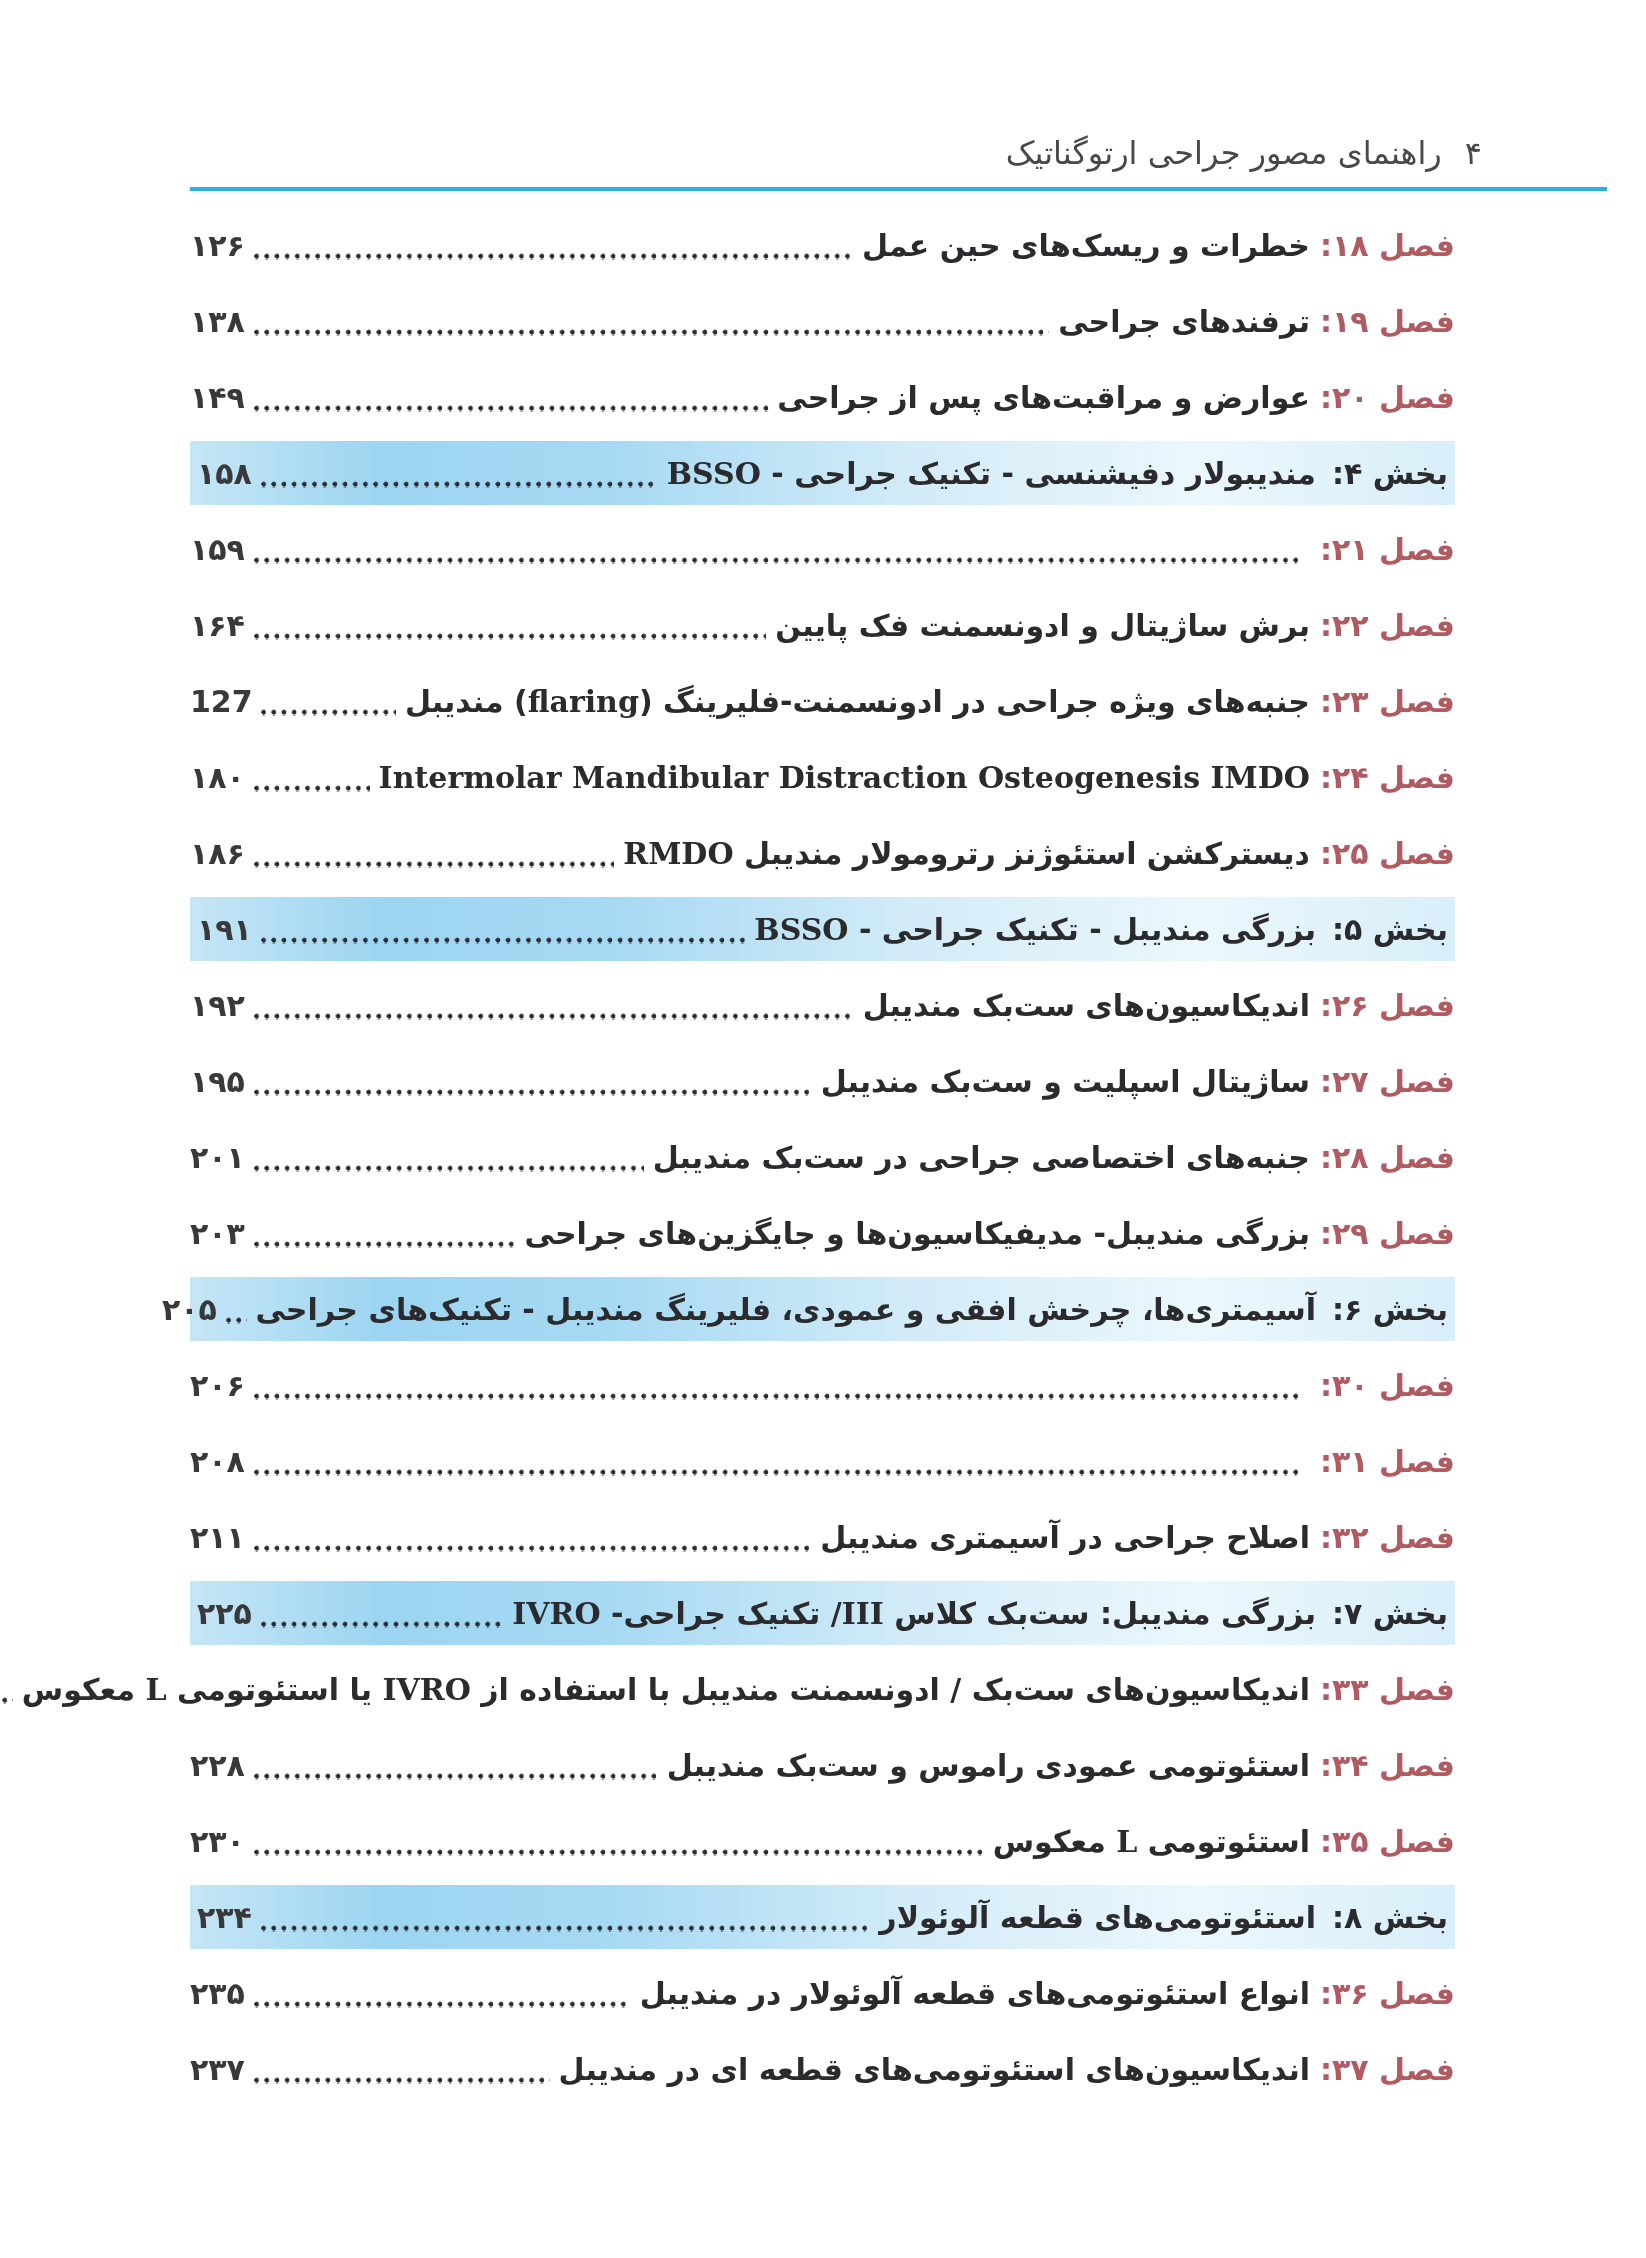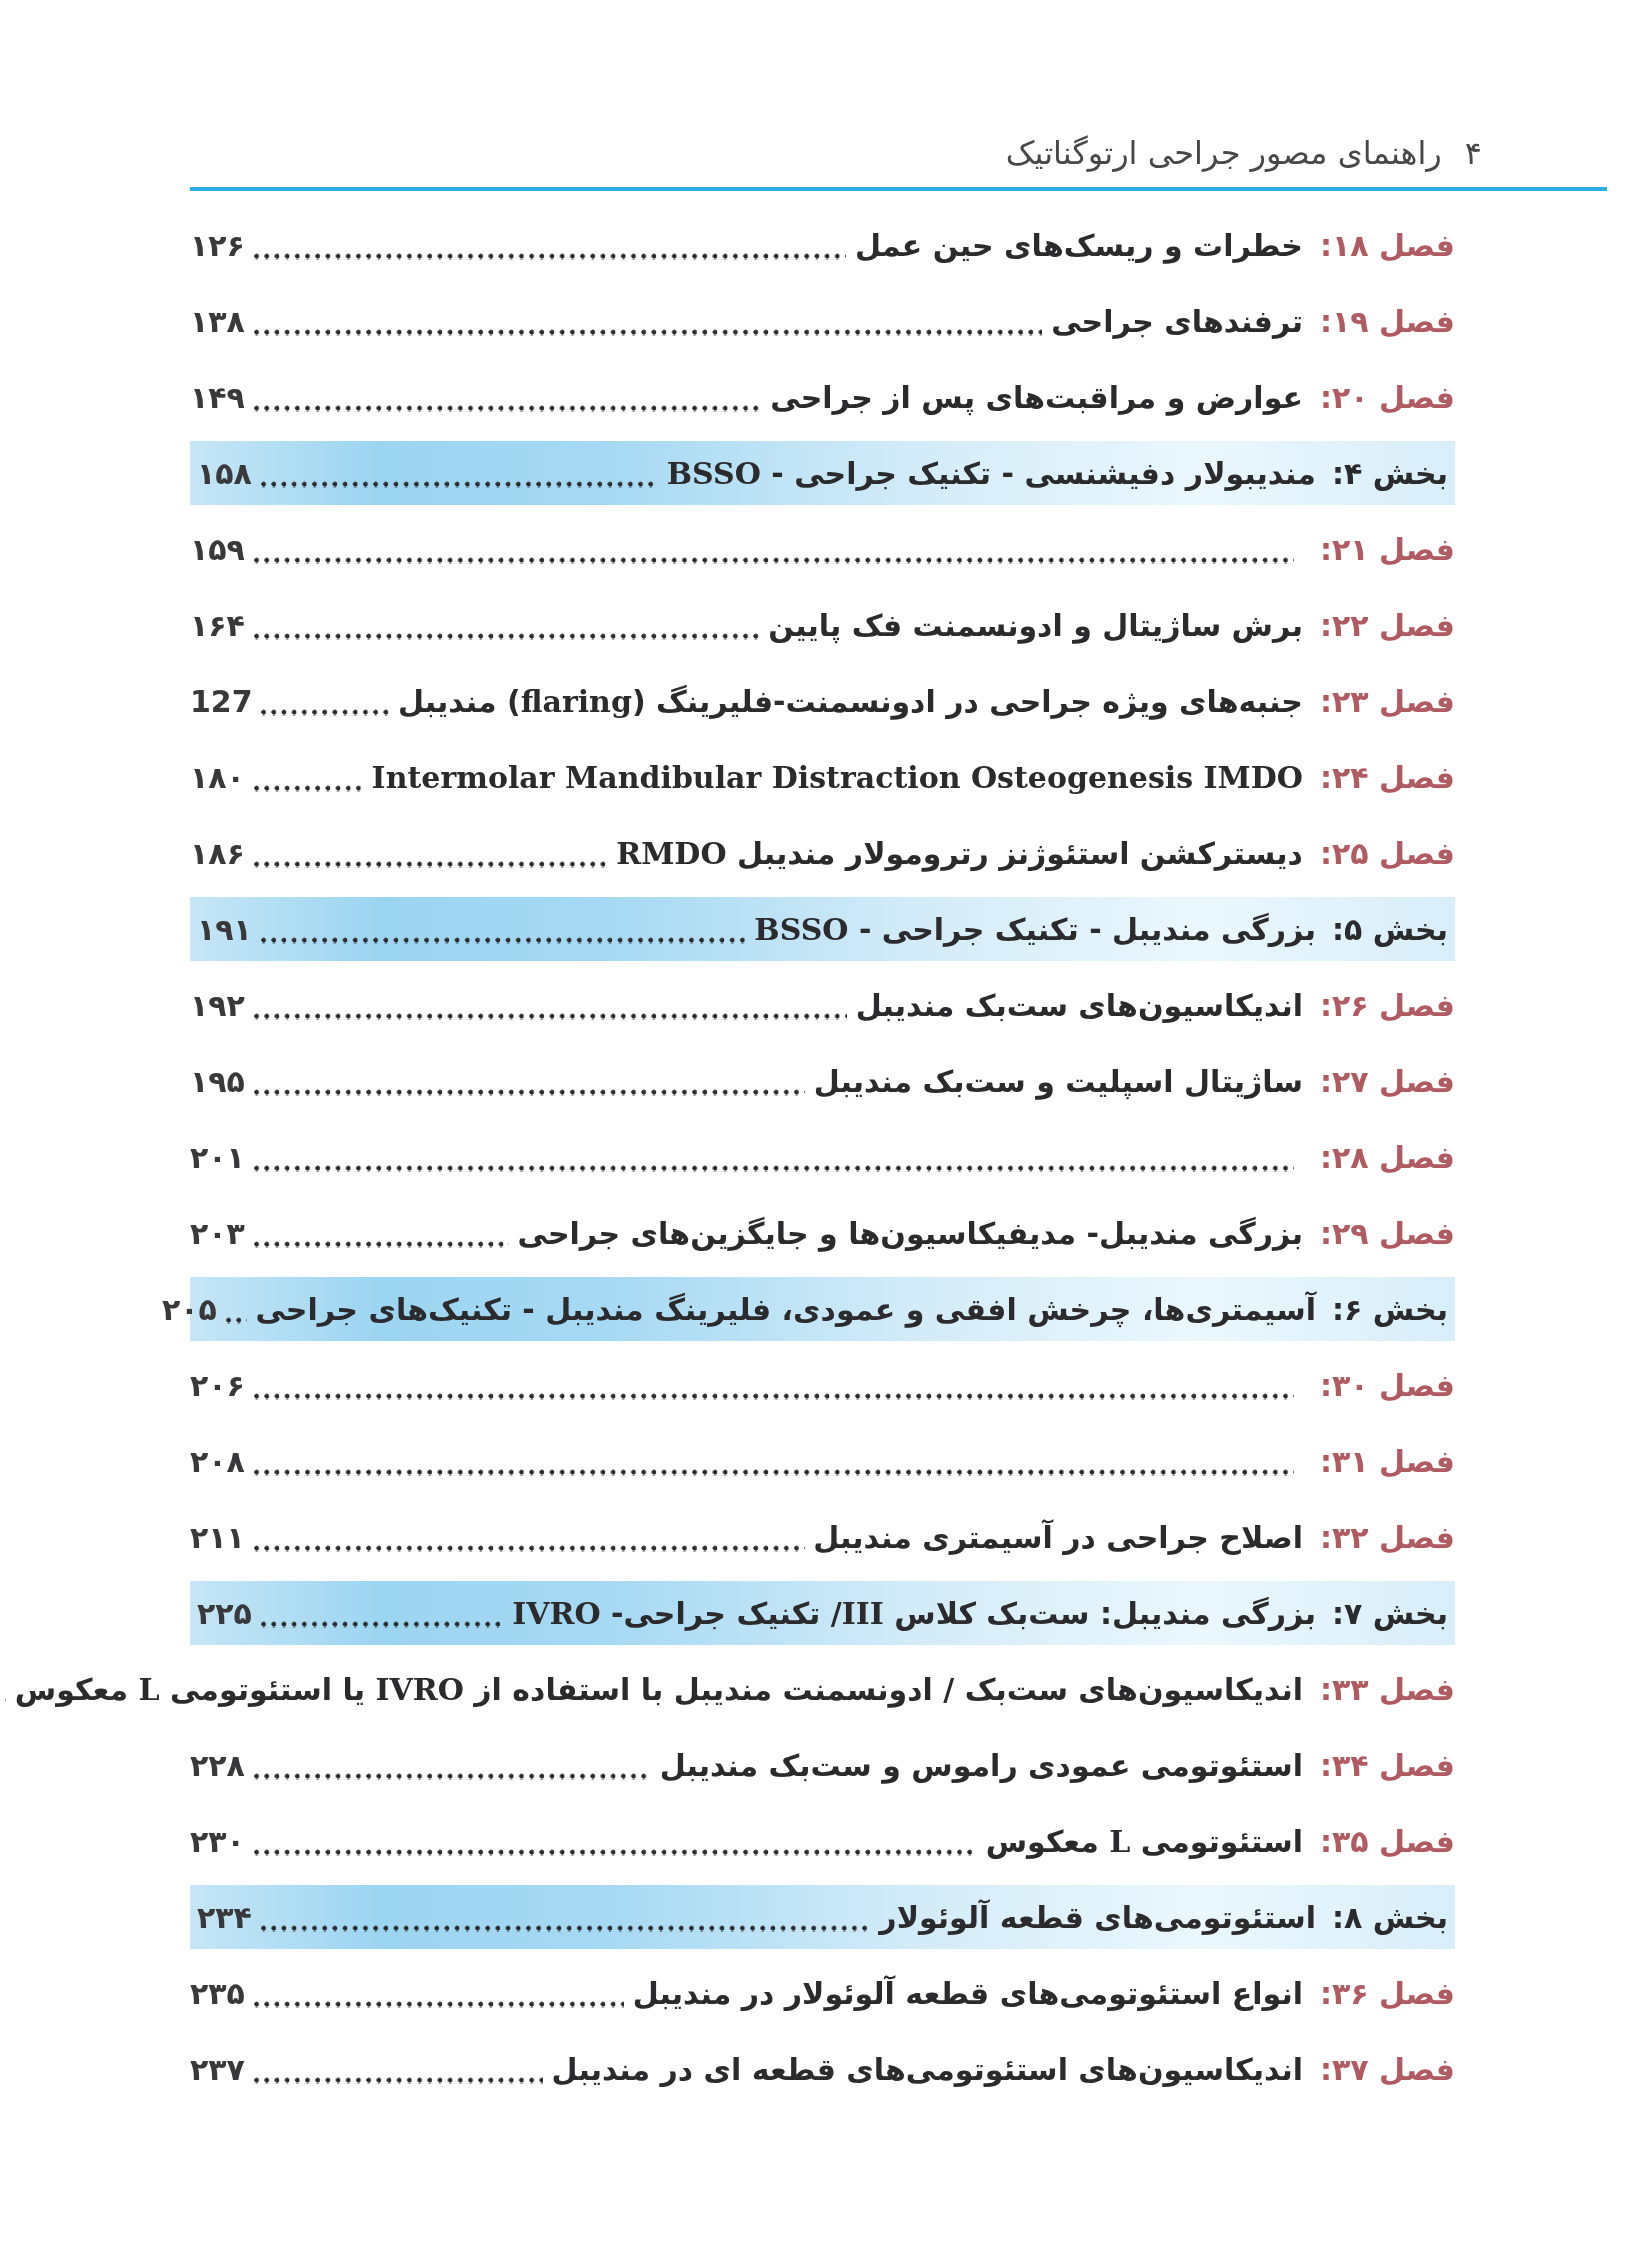--- a/index.html
+++ b/index.html
@@ -47,7 +47,7 @@
   .row .label {
     flex: 0 0 auto;
     color: var(--label-red, #B05A61);
-    margin-left: 17px;
+    margin-left: 10px;
   }
   .row .title { flex: 0 1 auto; }
   .row .leader {

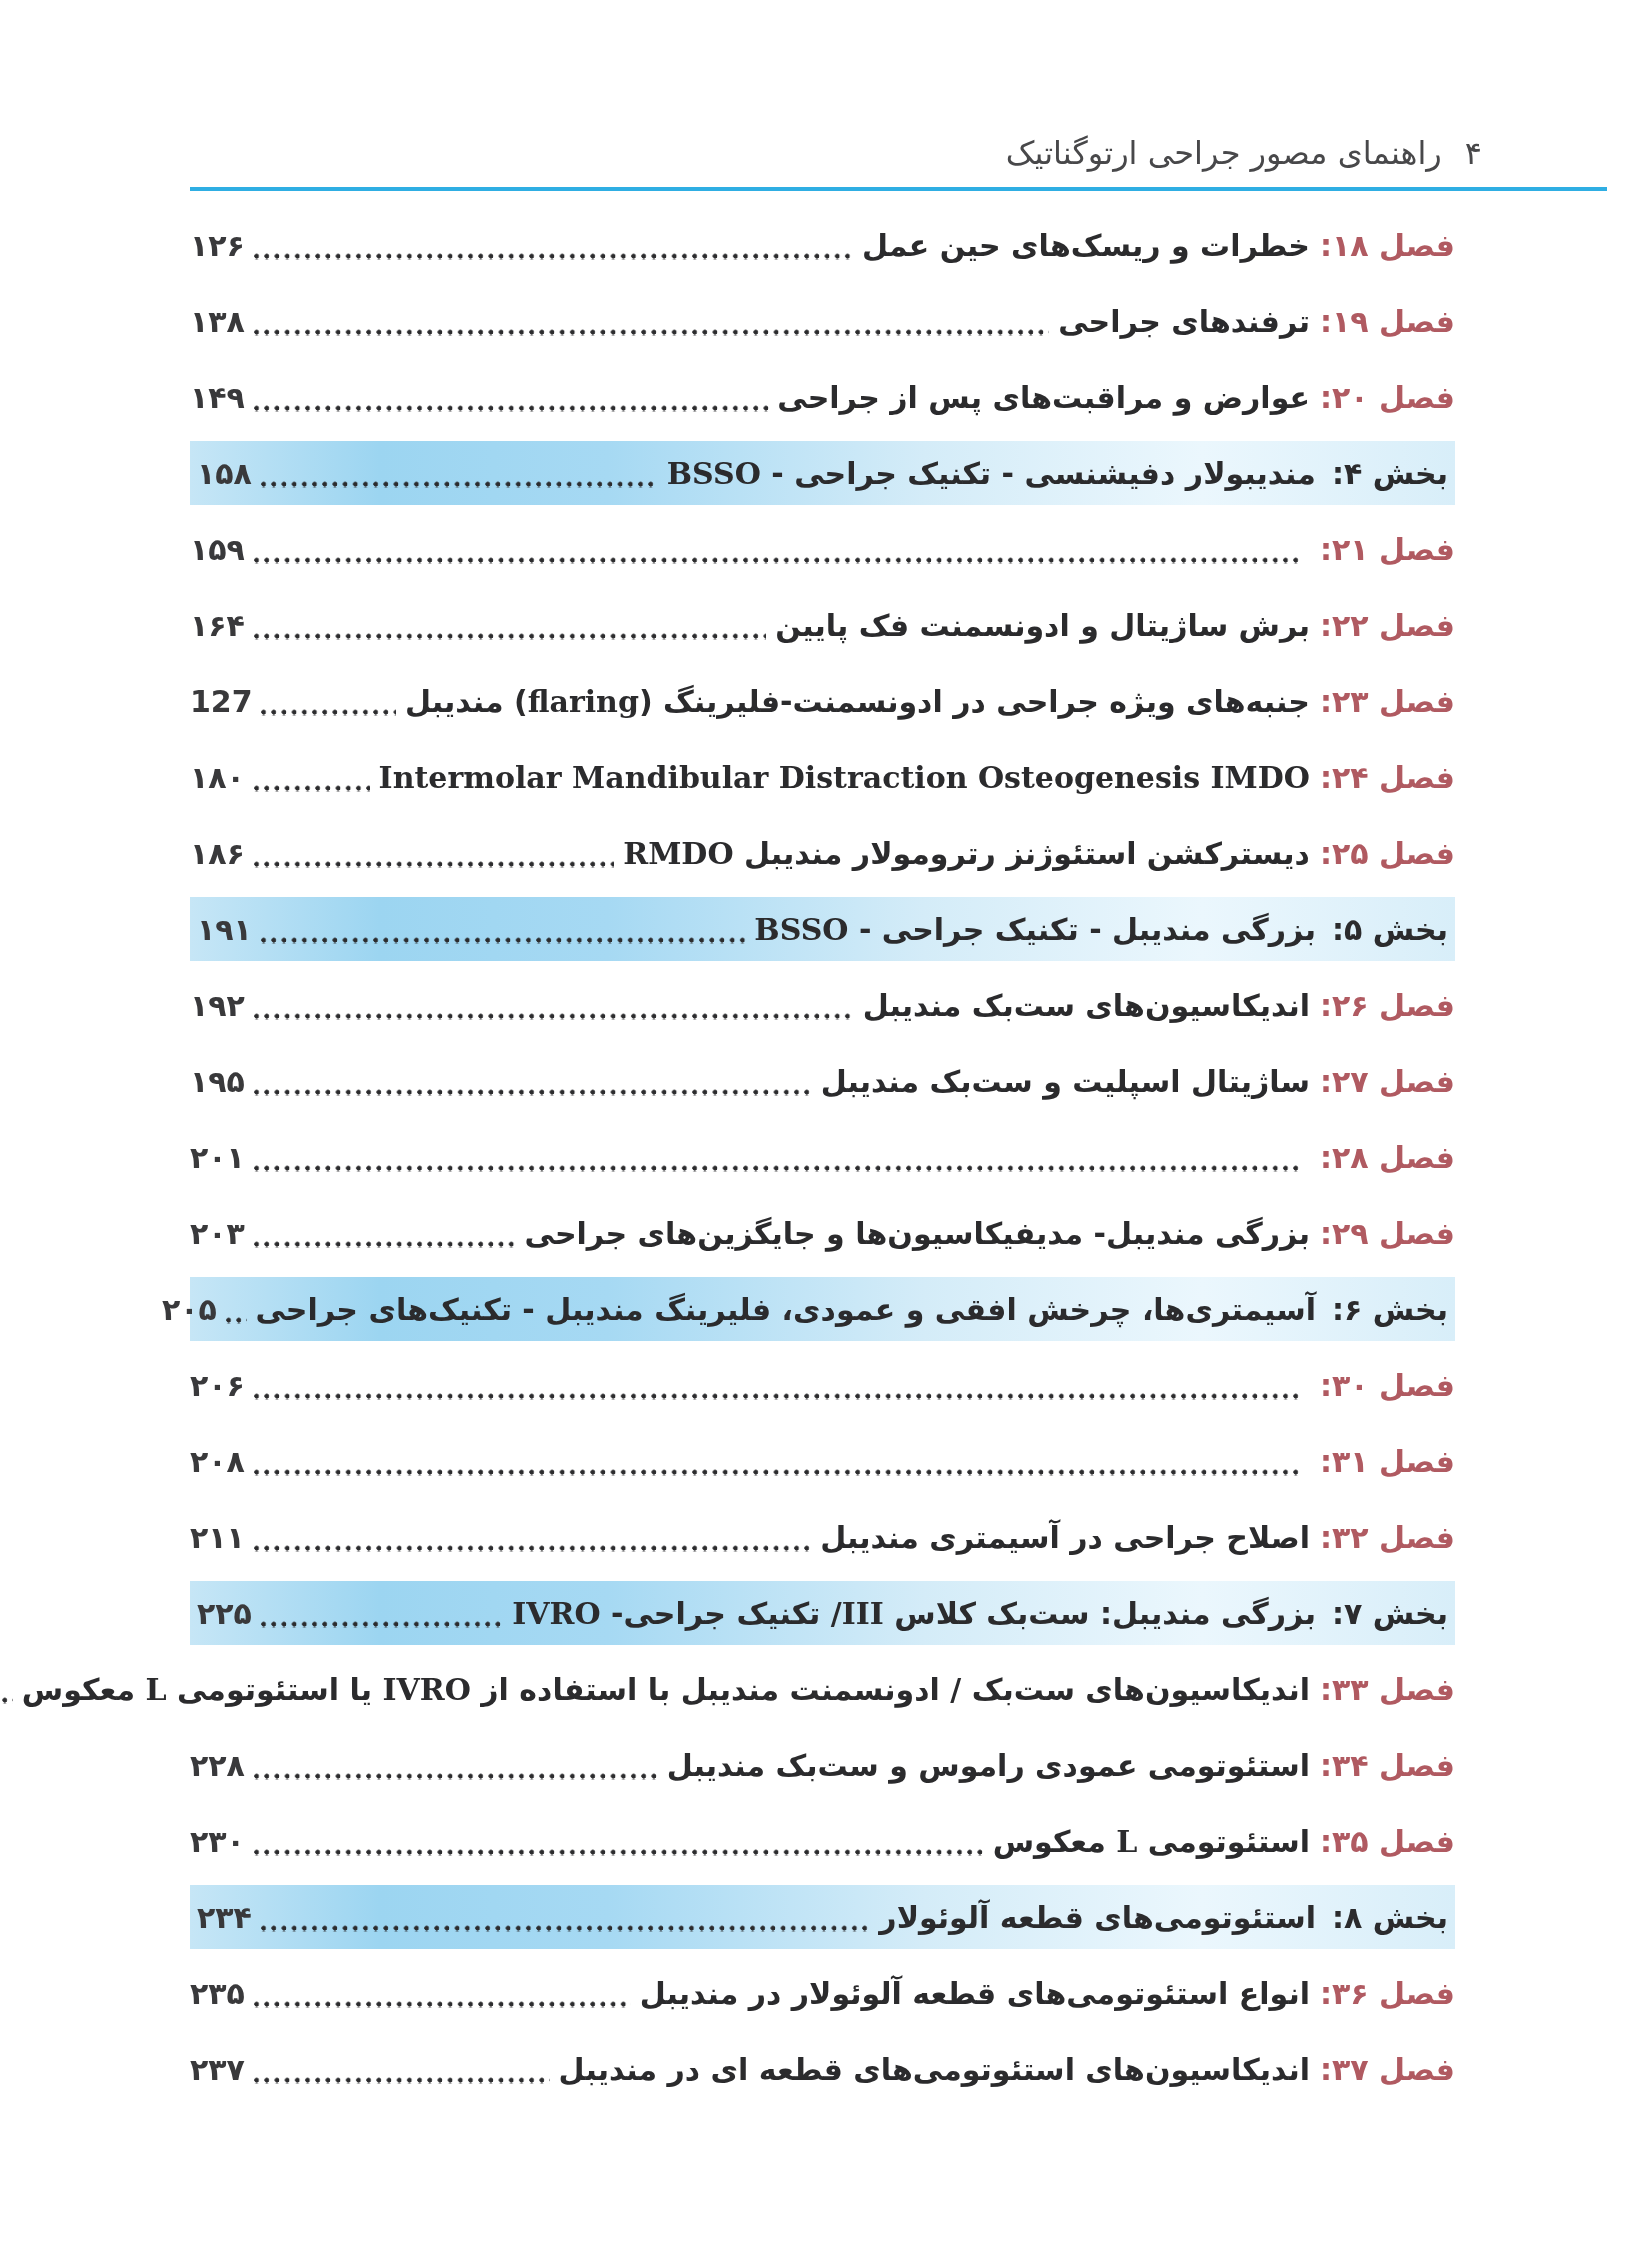--- a/index.html
+++ b/index.html
@@ -166,6 +166,7 @@
   </div>
       <div class="row chapter">
     <span class="label">فصل ۲۸:</span>
+    <span class="title">جنبه‌های اختصاصی جراحی در ست‌بک مندیبل</span>
     <span class="leader"></span>
     <span class="page-num">۲۰۱</span>
   </div>

